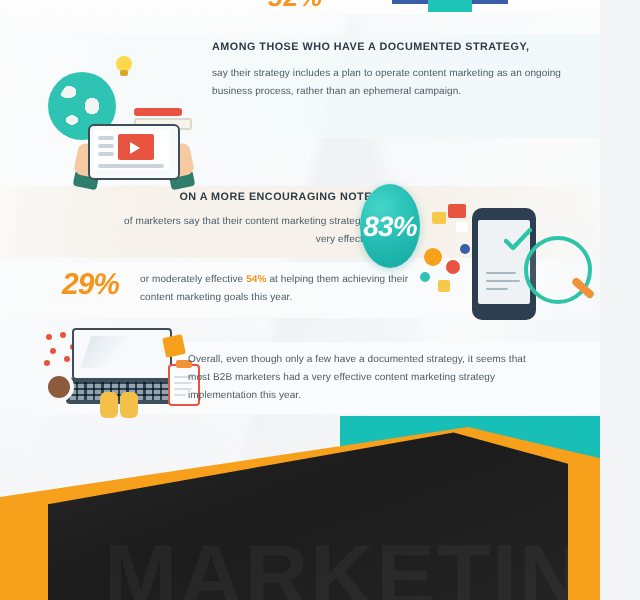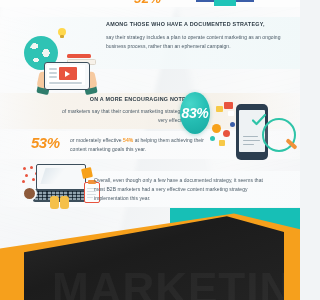--- a/index.html
+++ b/index.html
@@ -234,7 +234,7 @@
   <div class="para p2">of marketers say that their content marketing strategy is very effective</div>
   <div class="badge badge-83">83%</div>
 
-  <div class="pct-29">53%</div>
+  <div class="pct-29">29%</div>
   <div class="para p3"><span>or moderately effective </span><span class="hl">54%</span><span> at helping them achieving their content marketing goals this year.</span></div>
 
   <div class="ill-phone">

